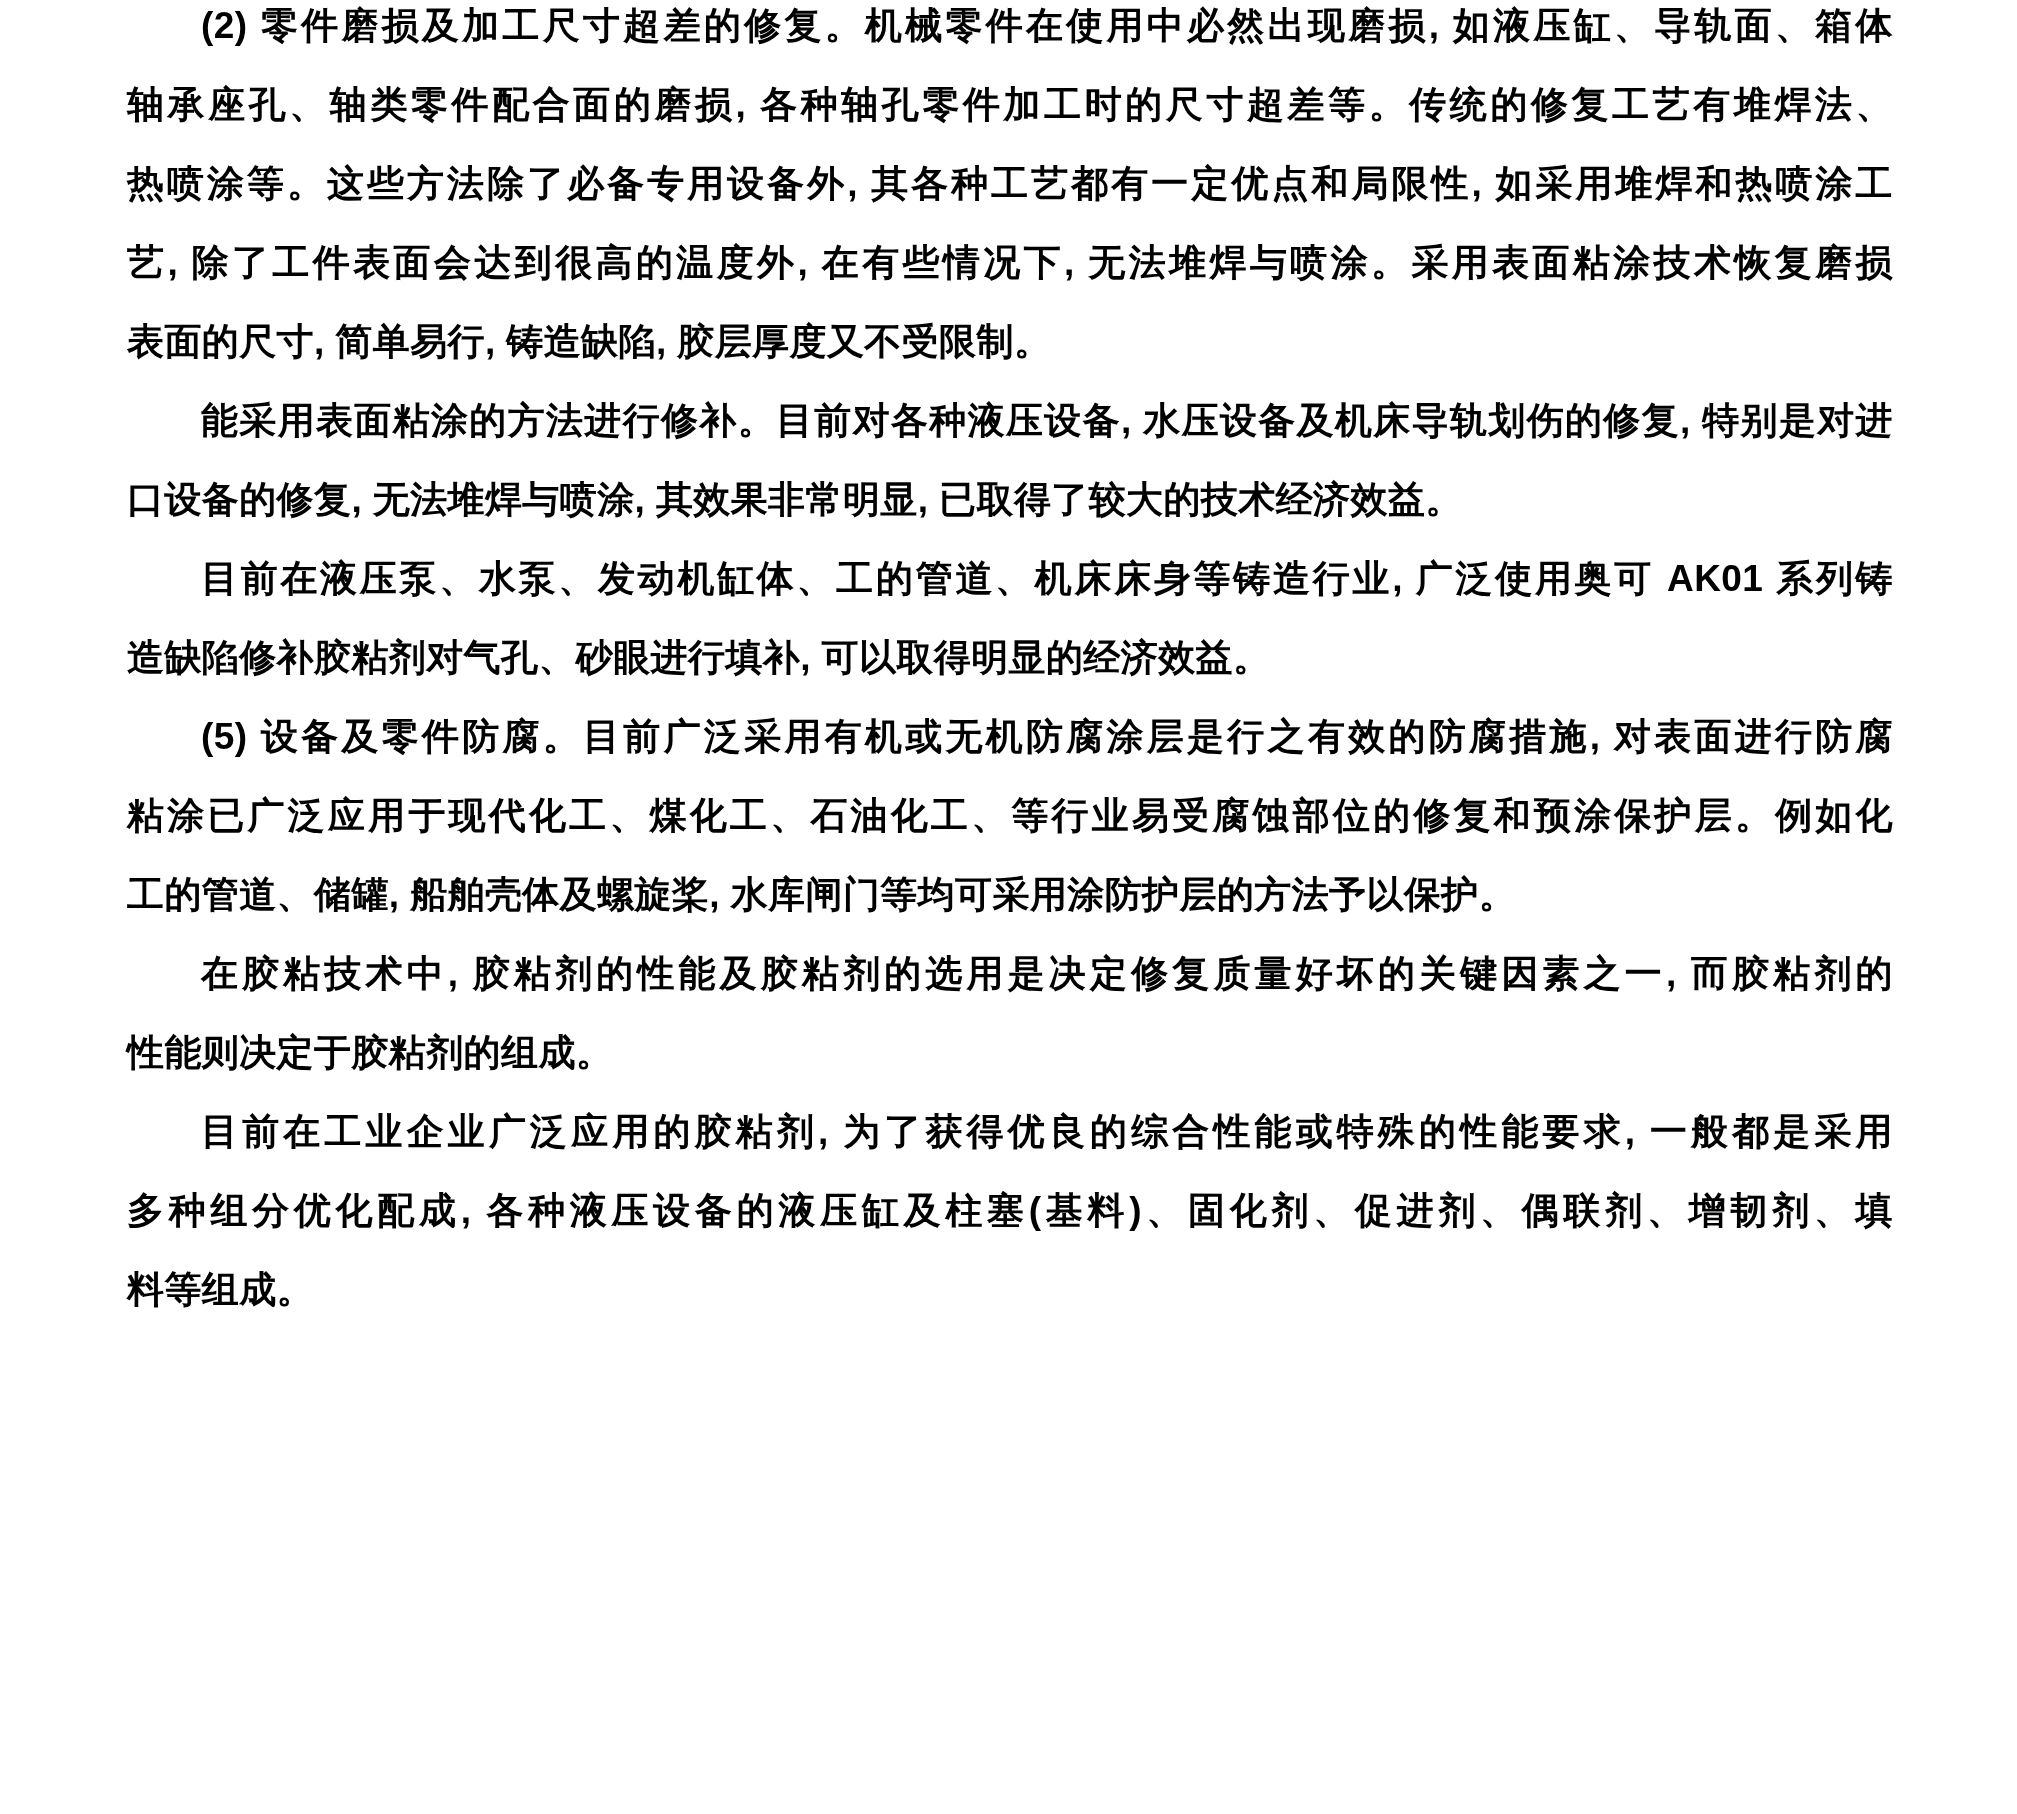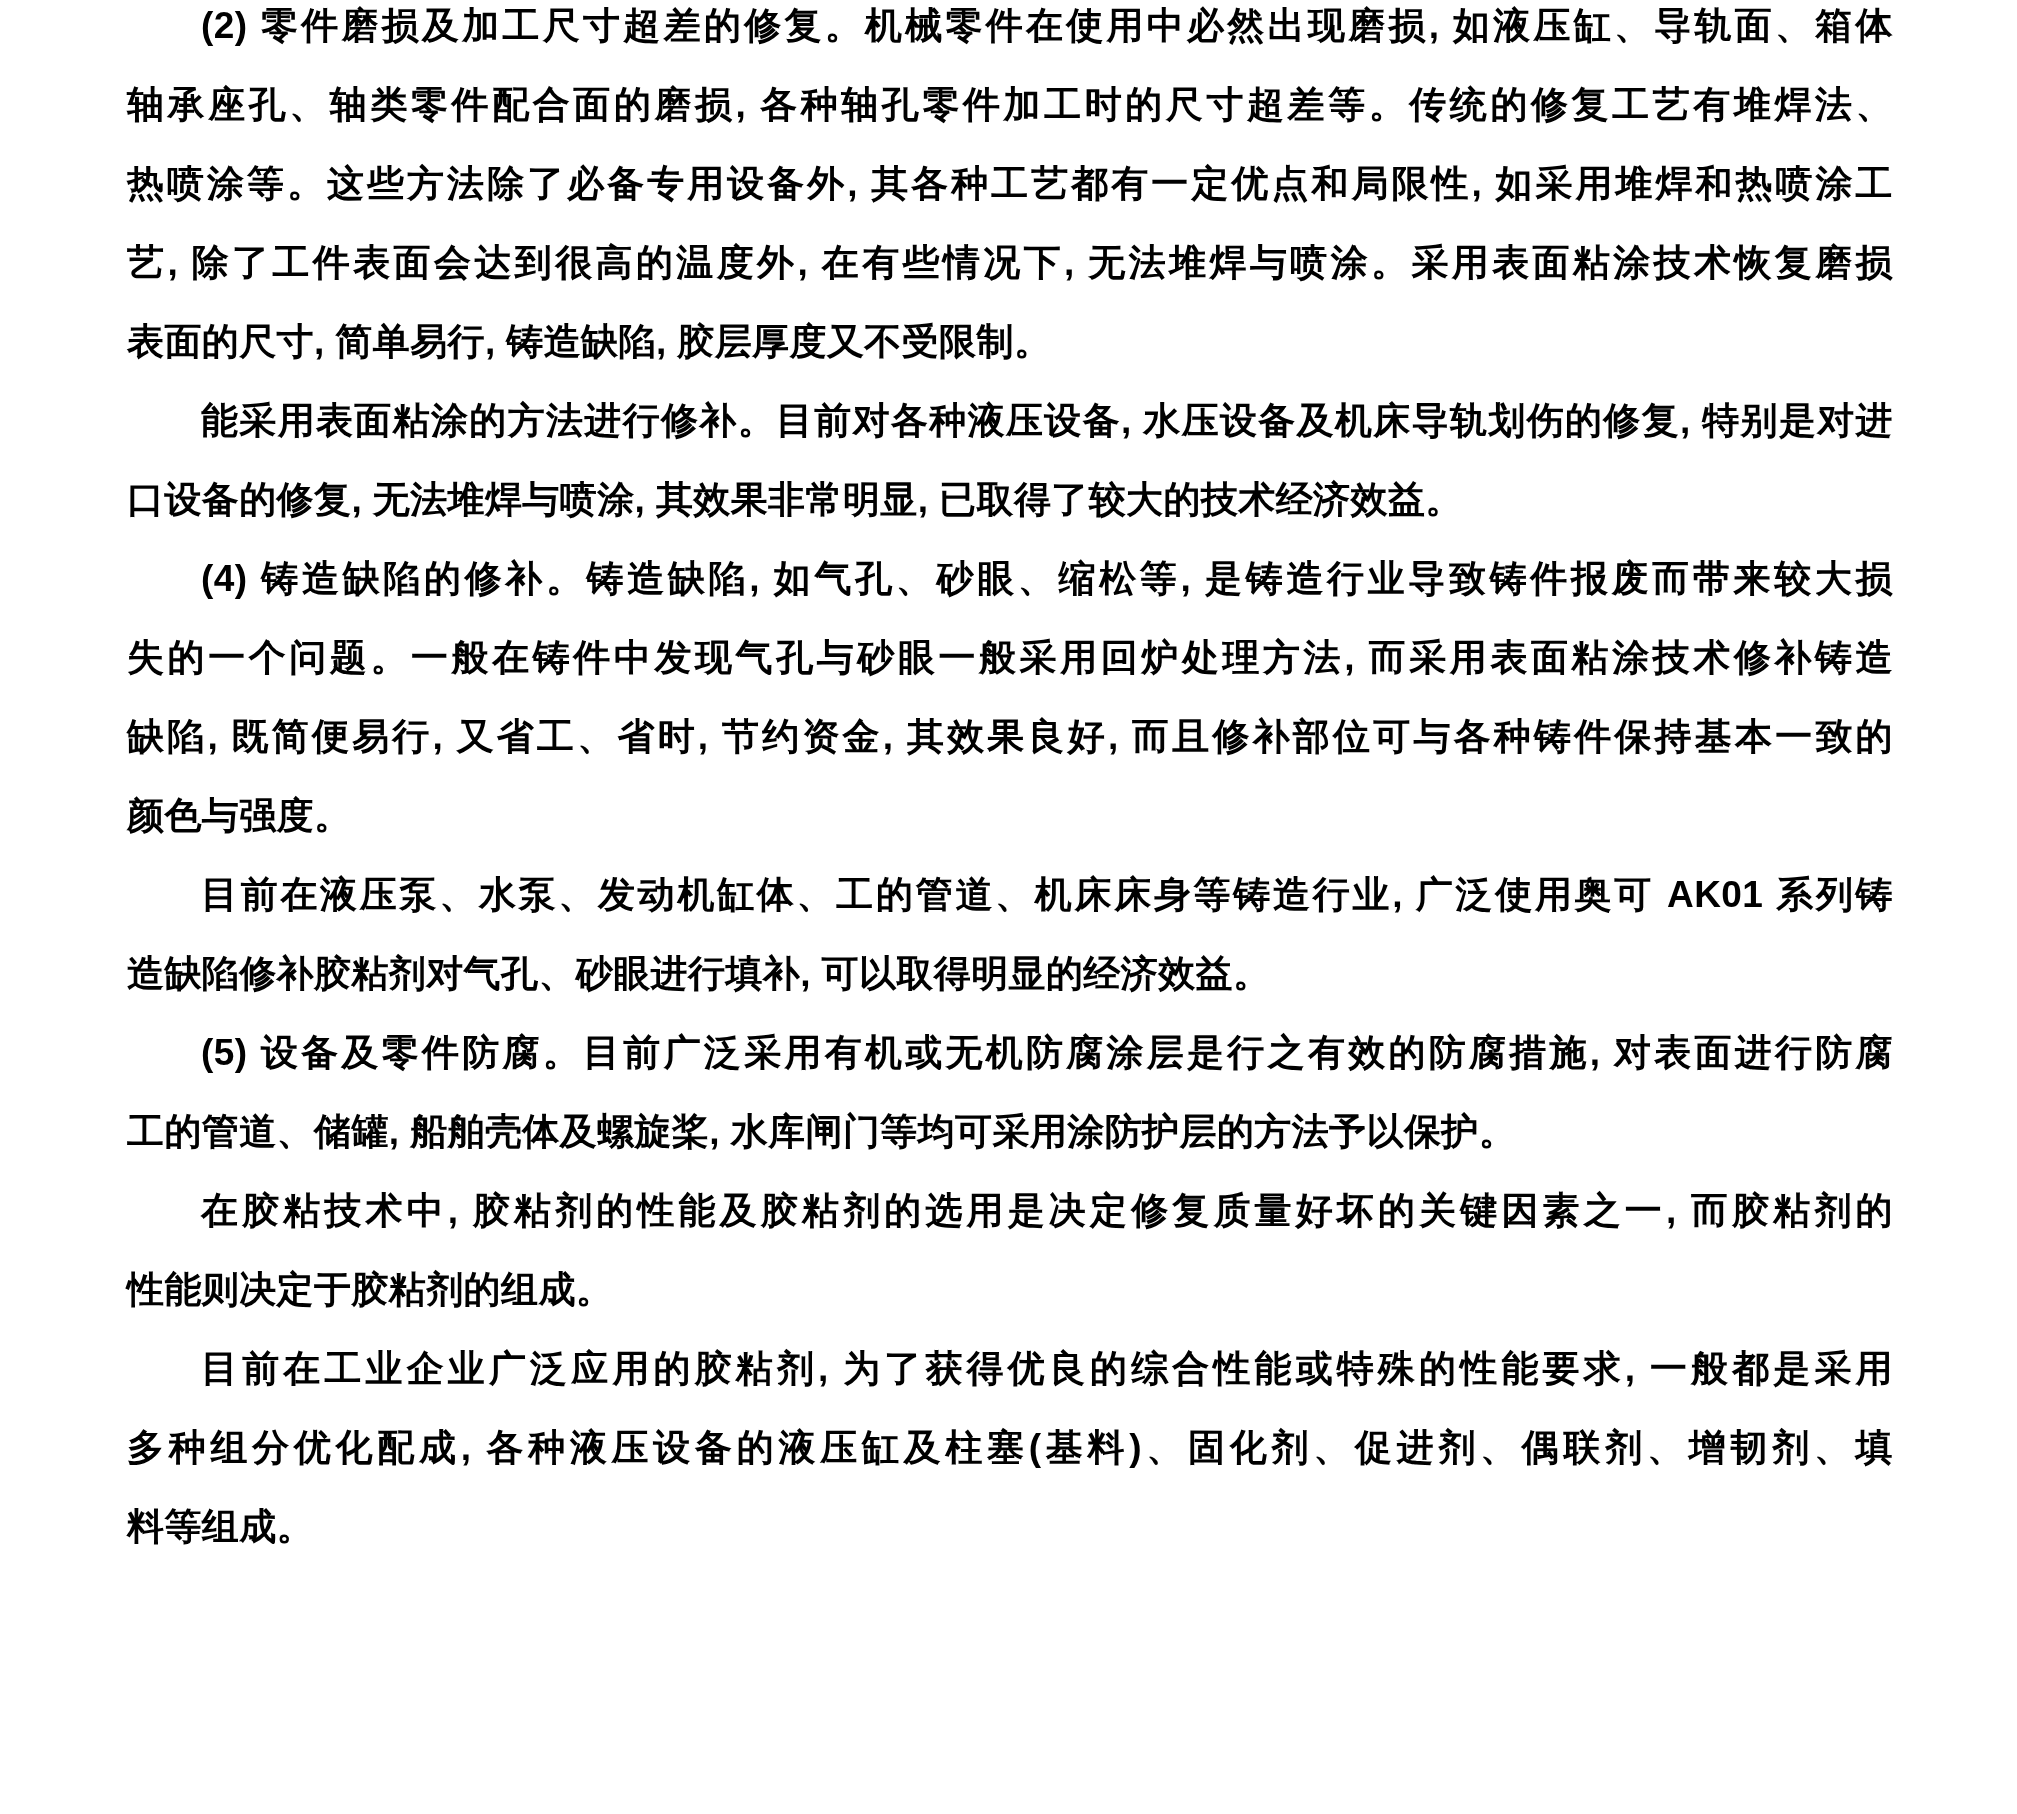--- a/index.html
+++ b/index.html
@@ -55,12 +55,6 @@
       <div class="line last">口设备的修复, 无法堆焊与喷涂, 其效果非常明显, 已取得了较大的技术经济效益。</div>
     </div>
     <div class="para">
-      <div class="line">(4) 铸造缺陷的修补。铸造缺陷, 如气孔、砂眼、缩松等, 是铸造行业导致铸件报废而带来较大损</div>
-      <div class="line">失的一个问题。一般在铸件中发现气孔与砂眼一般采用回炉处理方法, 而采用表面粘涂技术修补铸造</div>
-      <div class="line">缺陷, 既简便易行, 又省工、省时, 节约资金, 其效果良好, 而且修补部位可与各种铸件保持基本一致的</div>
-      <div class="line last">颜色与强度。</div>
-    </div>
-    <div class="para">
       <div class="line">目前在液压泵、水泵、发动机缸体、工的管道、机床床身等铸造行业, 广泛使用奥可 AK01 系列铸</div>
       <div class="line last">造缺陷修补胶粘剂对气孔、砂眼进行填补, 可以取得明显的经济效益。</div>
     </div>

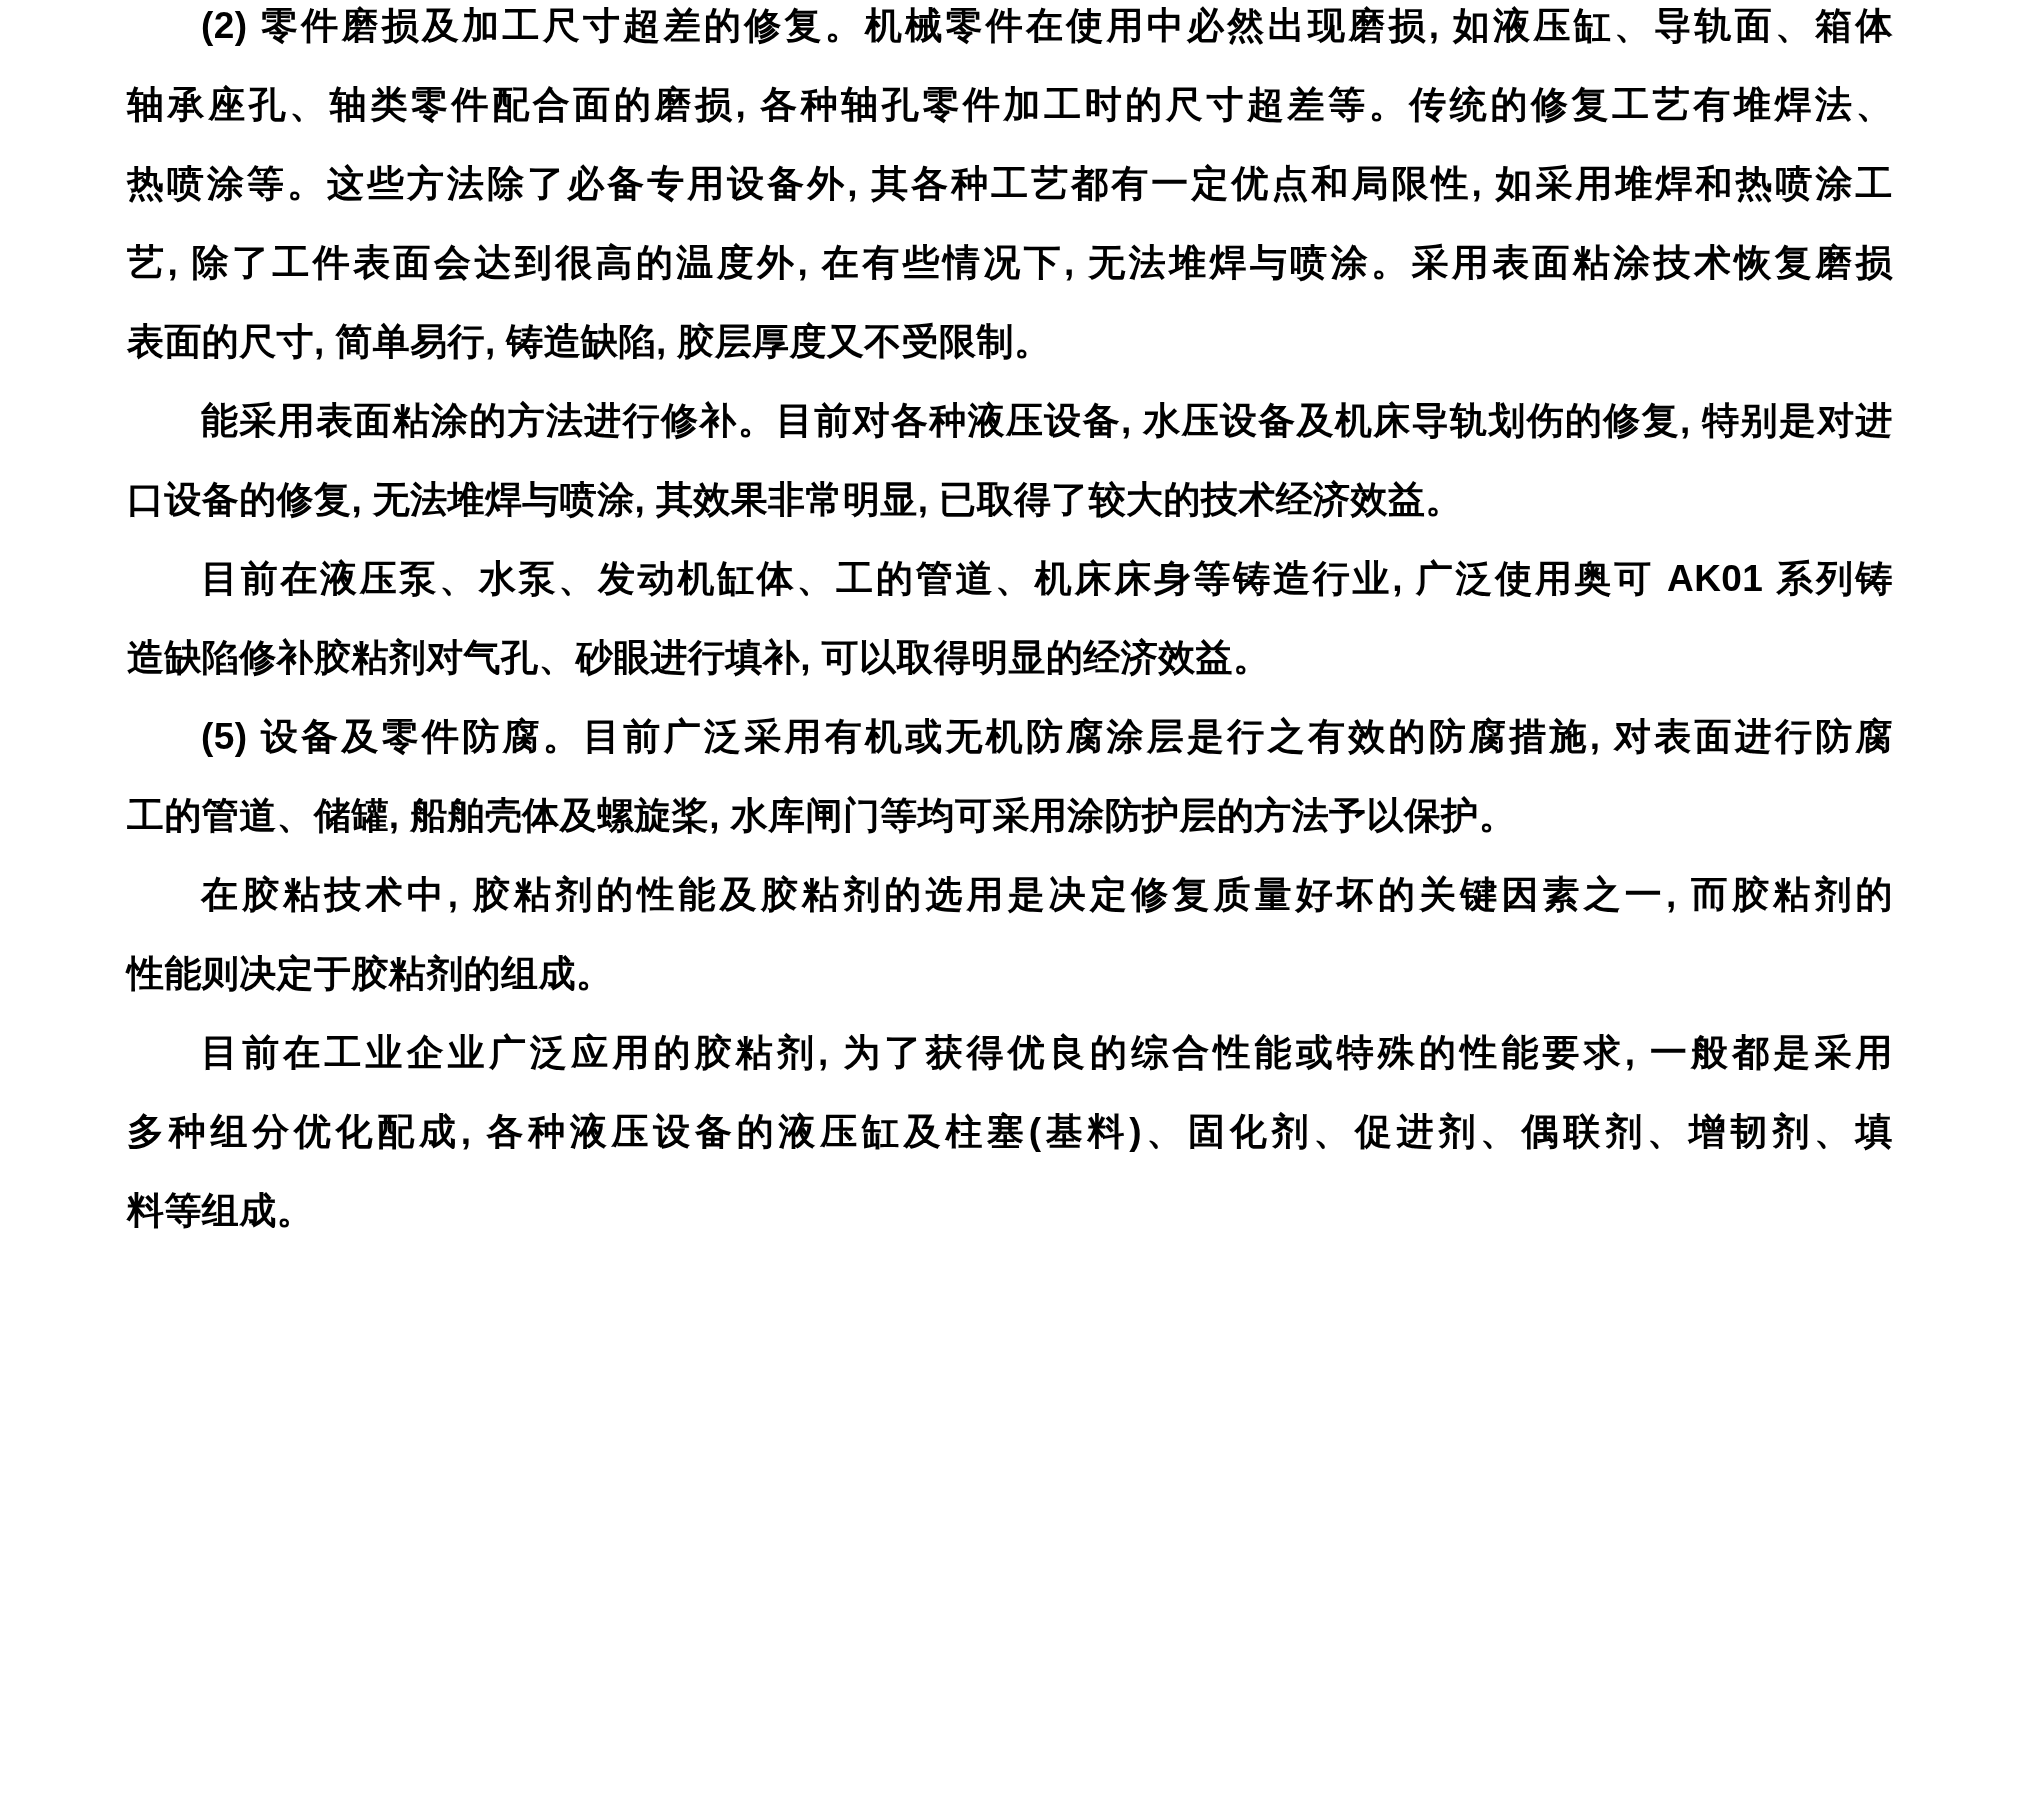--- a/index.html
+++ b/index.html
@@ -60,6 +60,7 @@
     </div>
     <div class="para">
       <div class="line">(5) 设备及零件防腐。目前广泛采用有机或无机防腐涂层是行之有效的防腐措施, 对表面进行防腐</div>
+      <div class="line">粘涂已广泛应用于现代化工、煤化工、石油化工、等行业易受腐蚀部位的修复和预涂保护层。例如化</div>
       <div class="line last">工的管道、储罐, 船舶壳体及螺旋桨, 水库闸门等均可采用涂防护层的方法予以保护。</div>
     </div>
     <div class="para">

